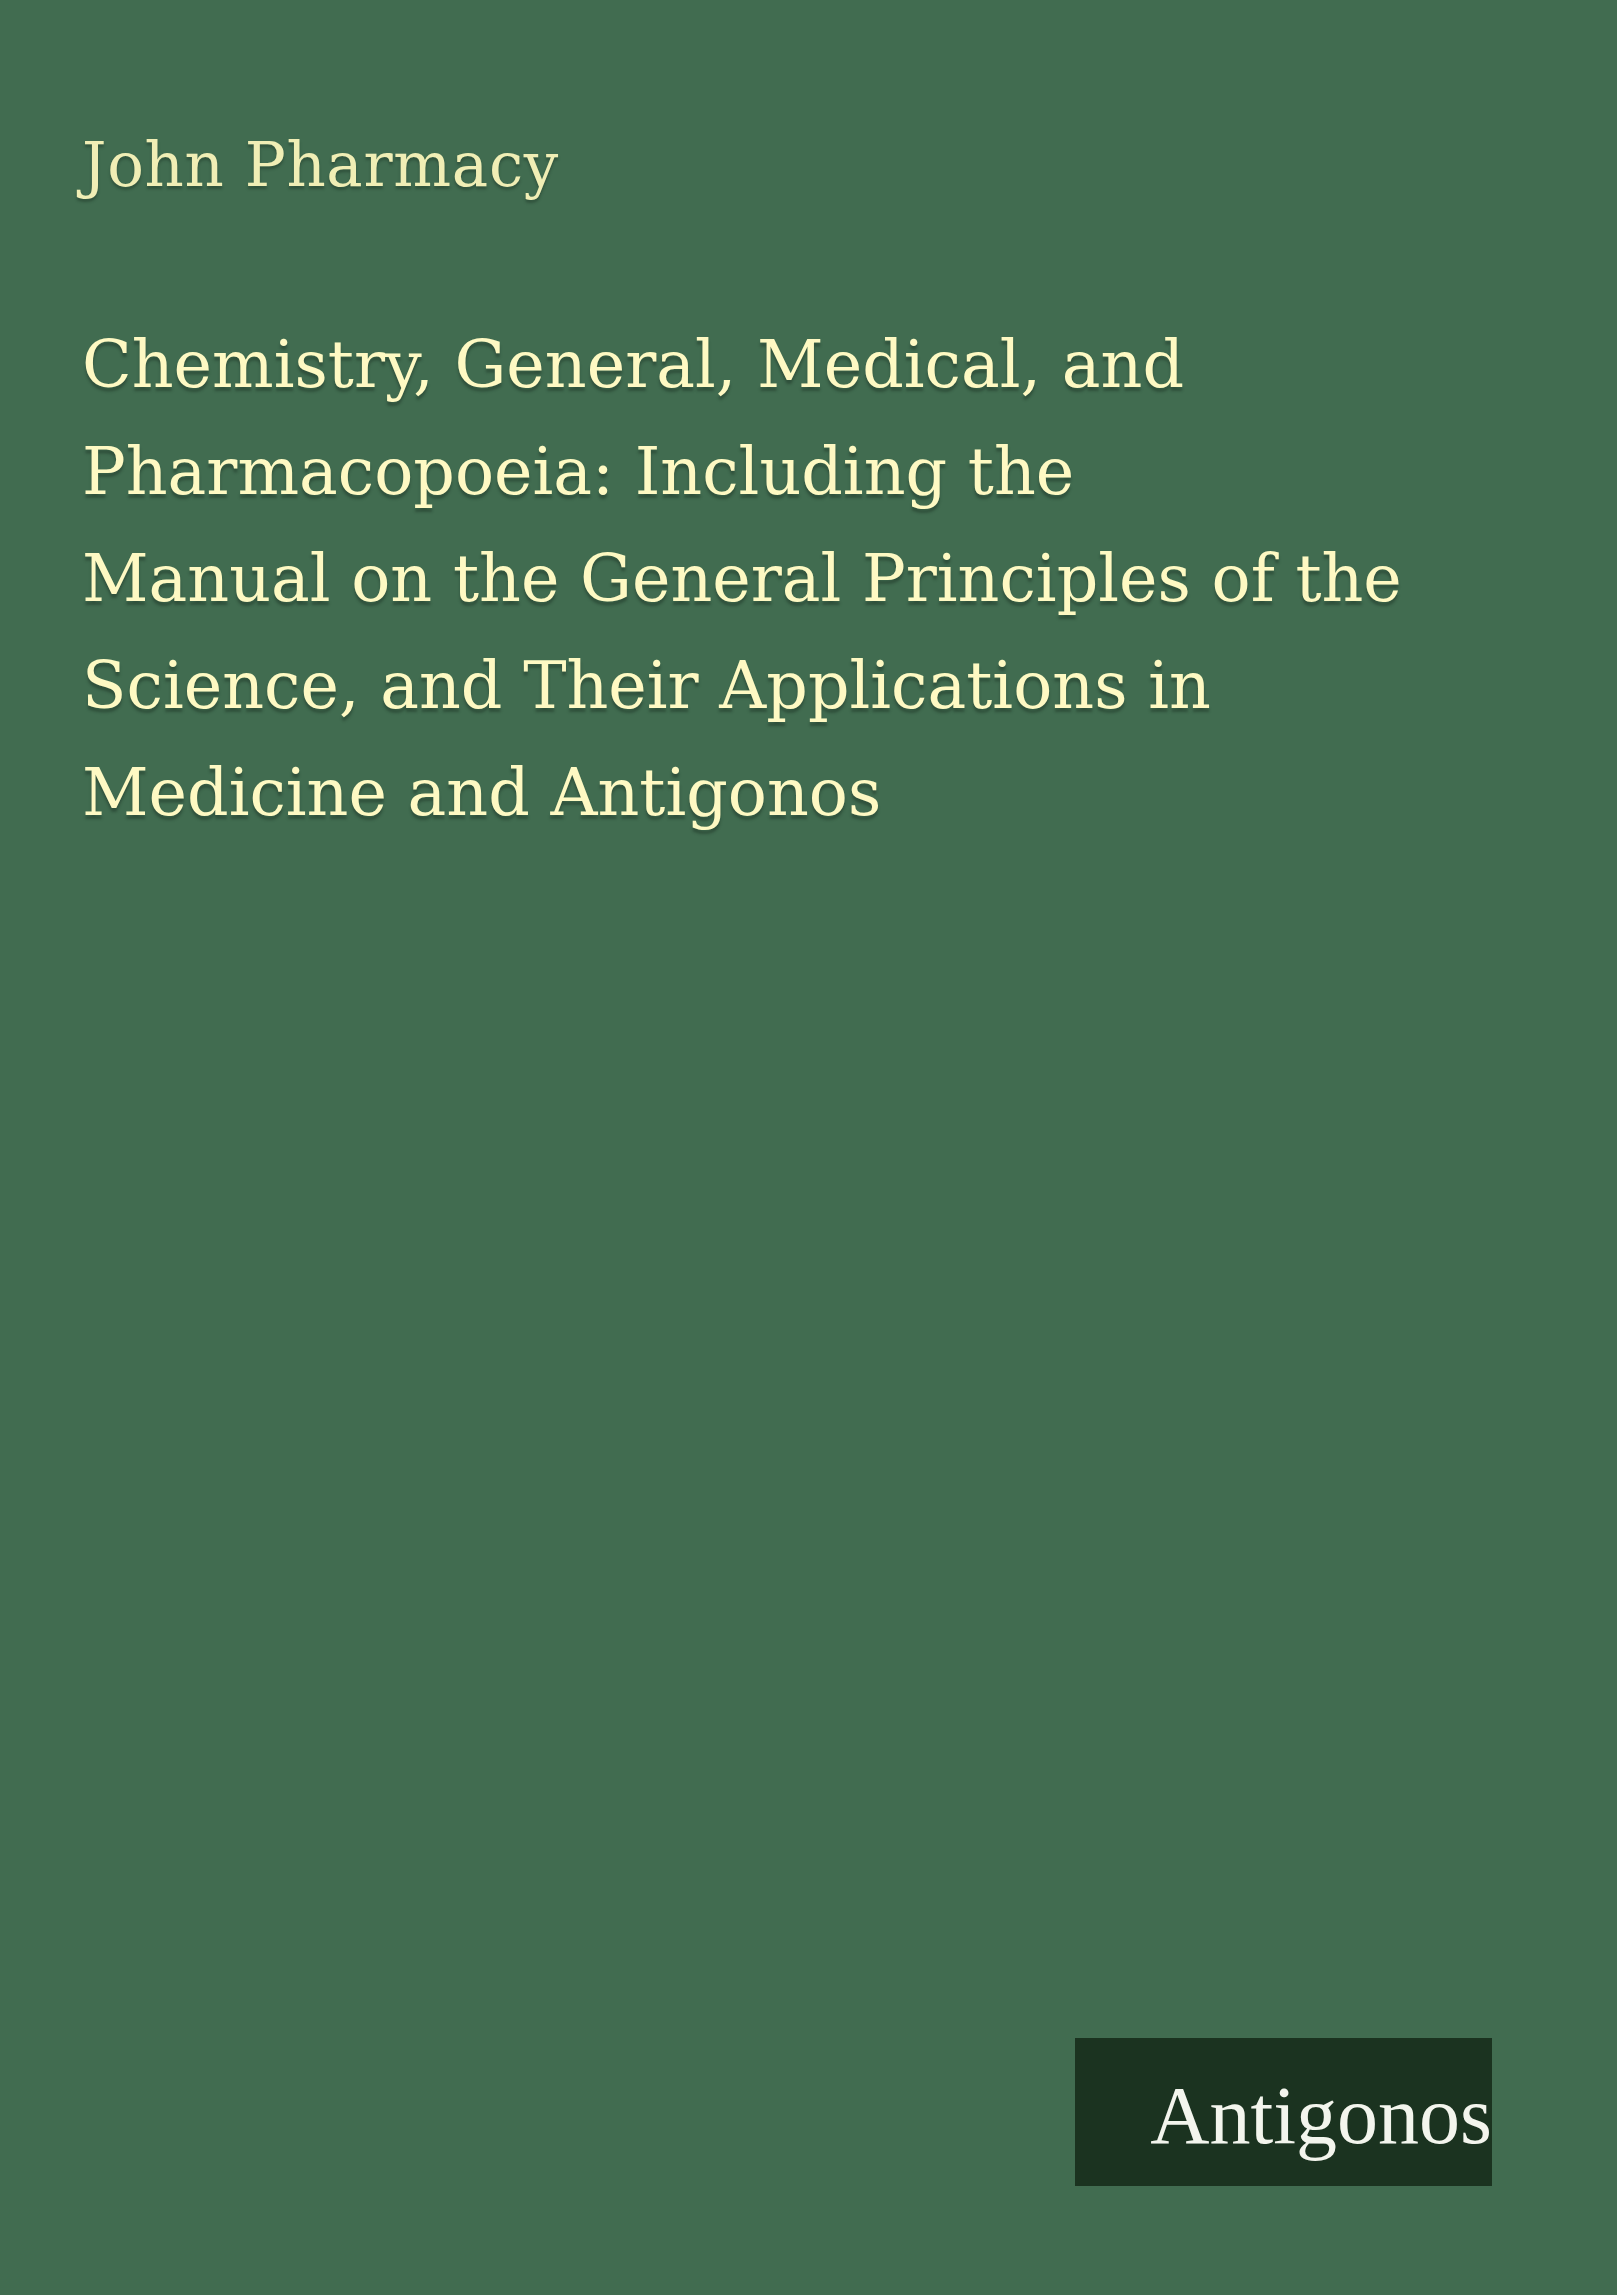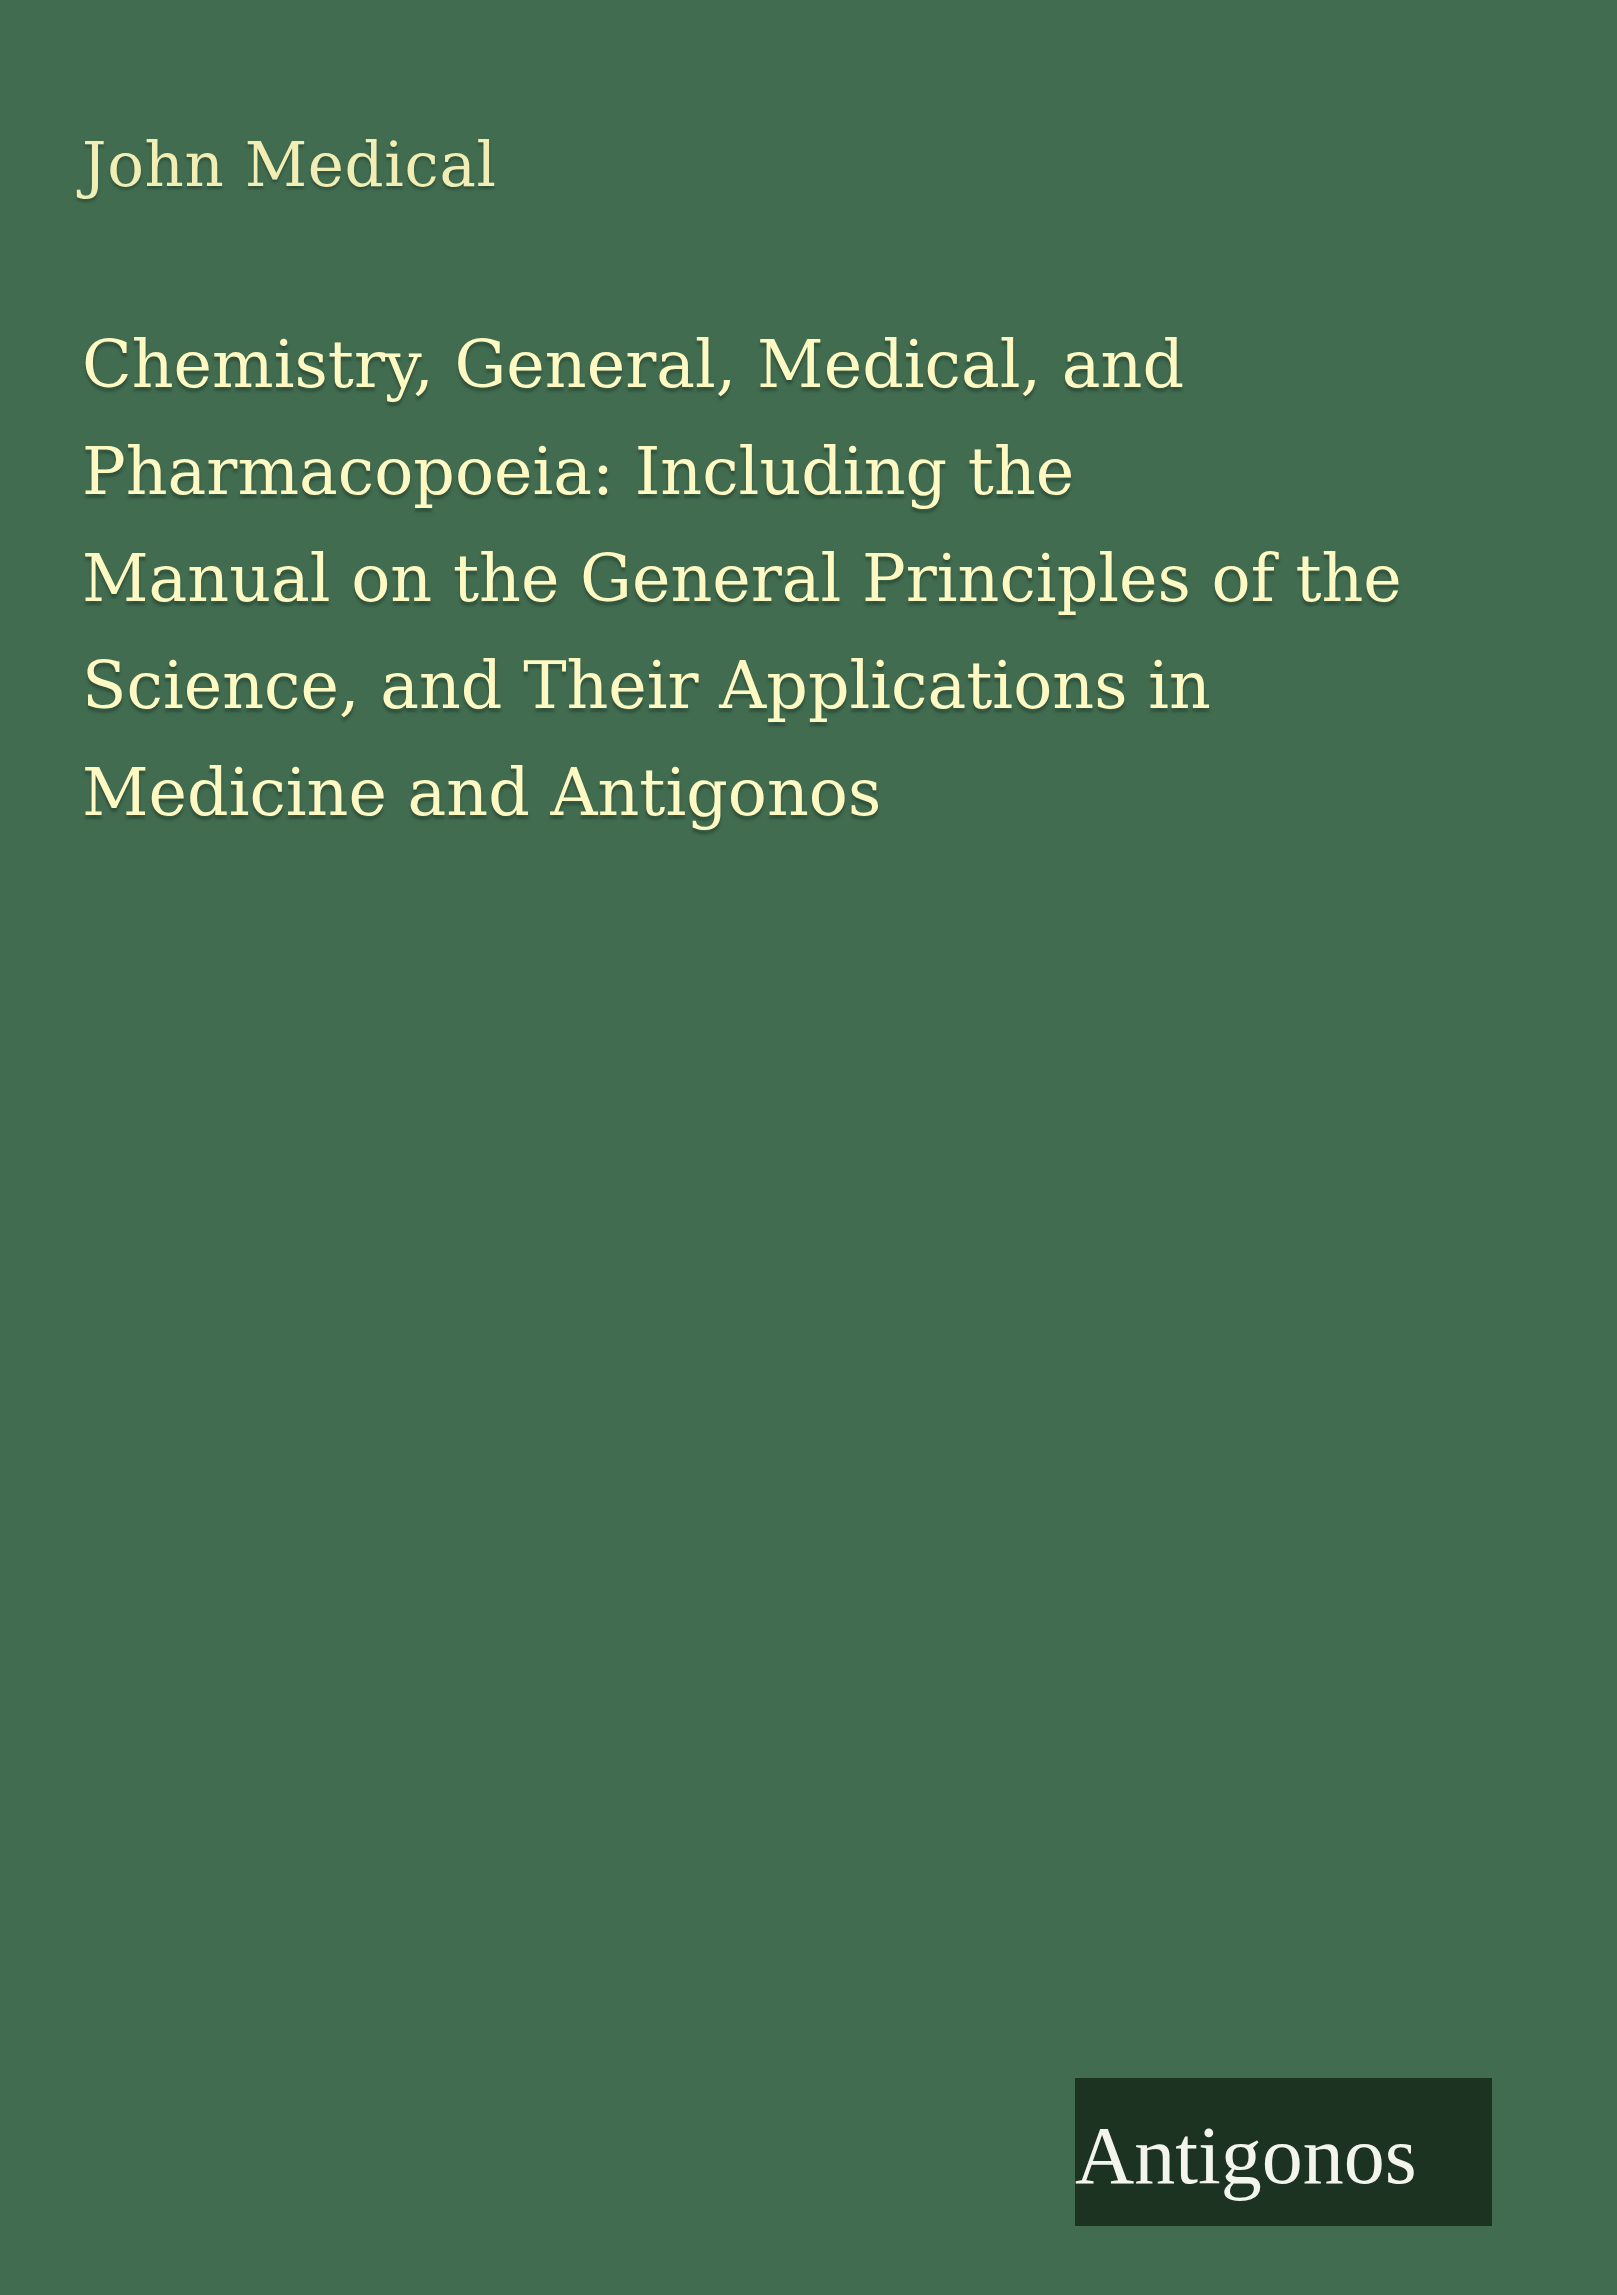--- a/index.html
+++ b/index.html
@@ -68,7 +68,7 @@
 
 <div class="cover">
 
-  <div class="author">John Medical</div>
+  <div class="author">John Pharmacy</div>
 
   <div class="title">
     <span class="line">Chemistry, General, Medical, and</span>

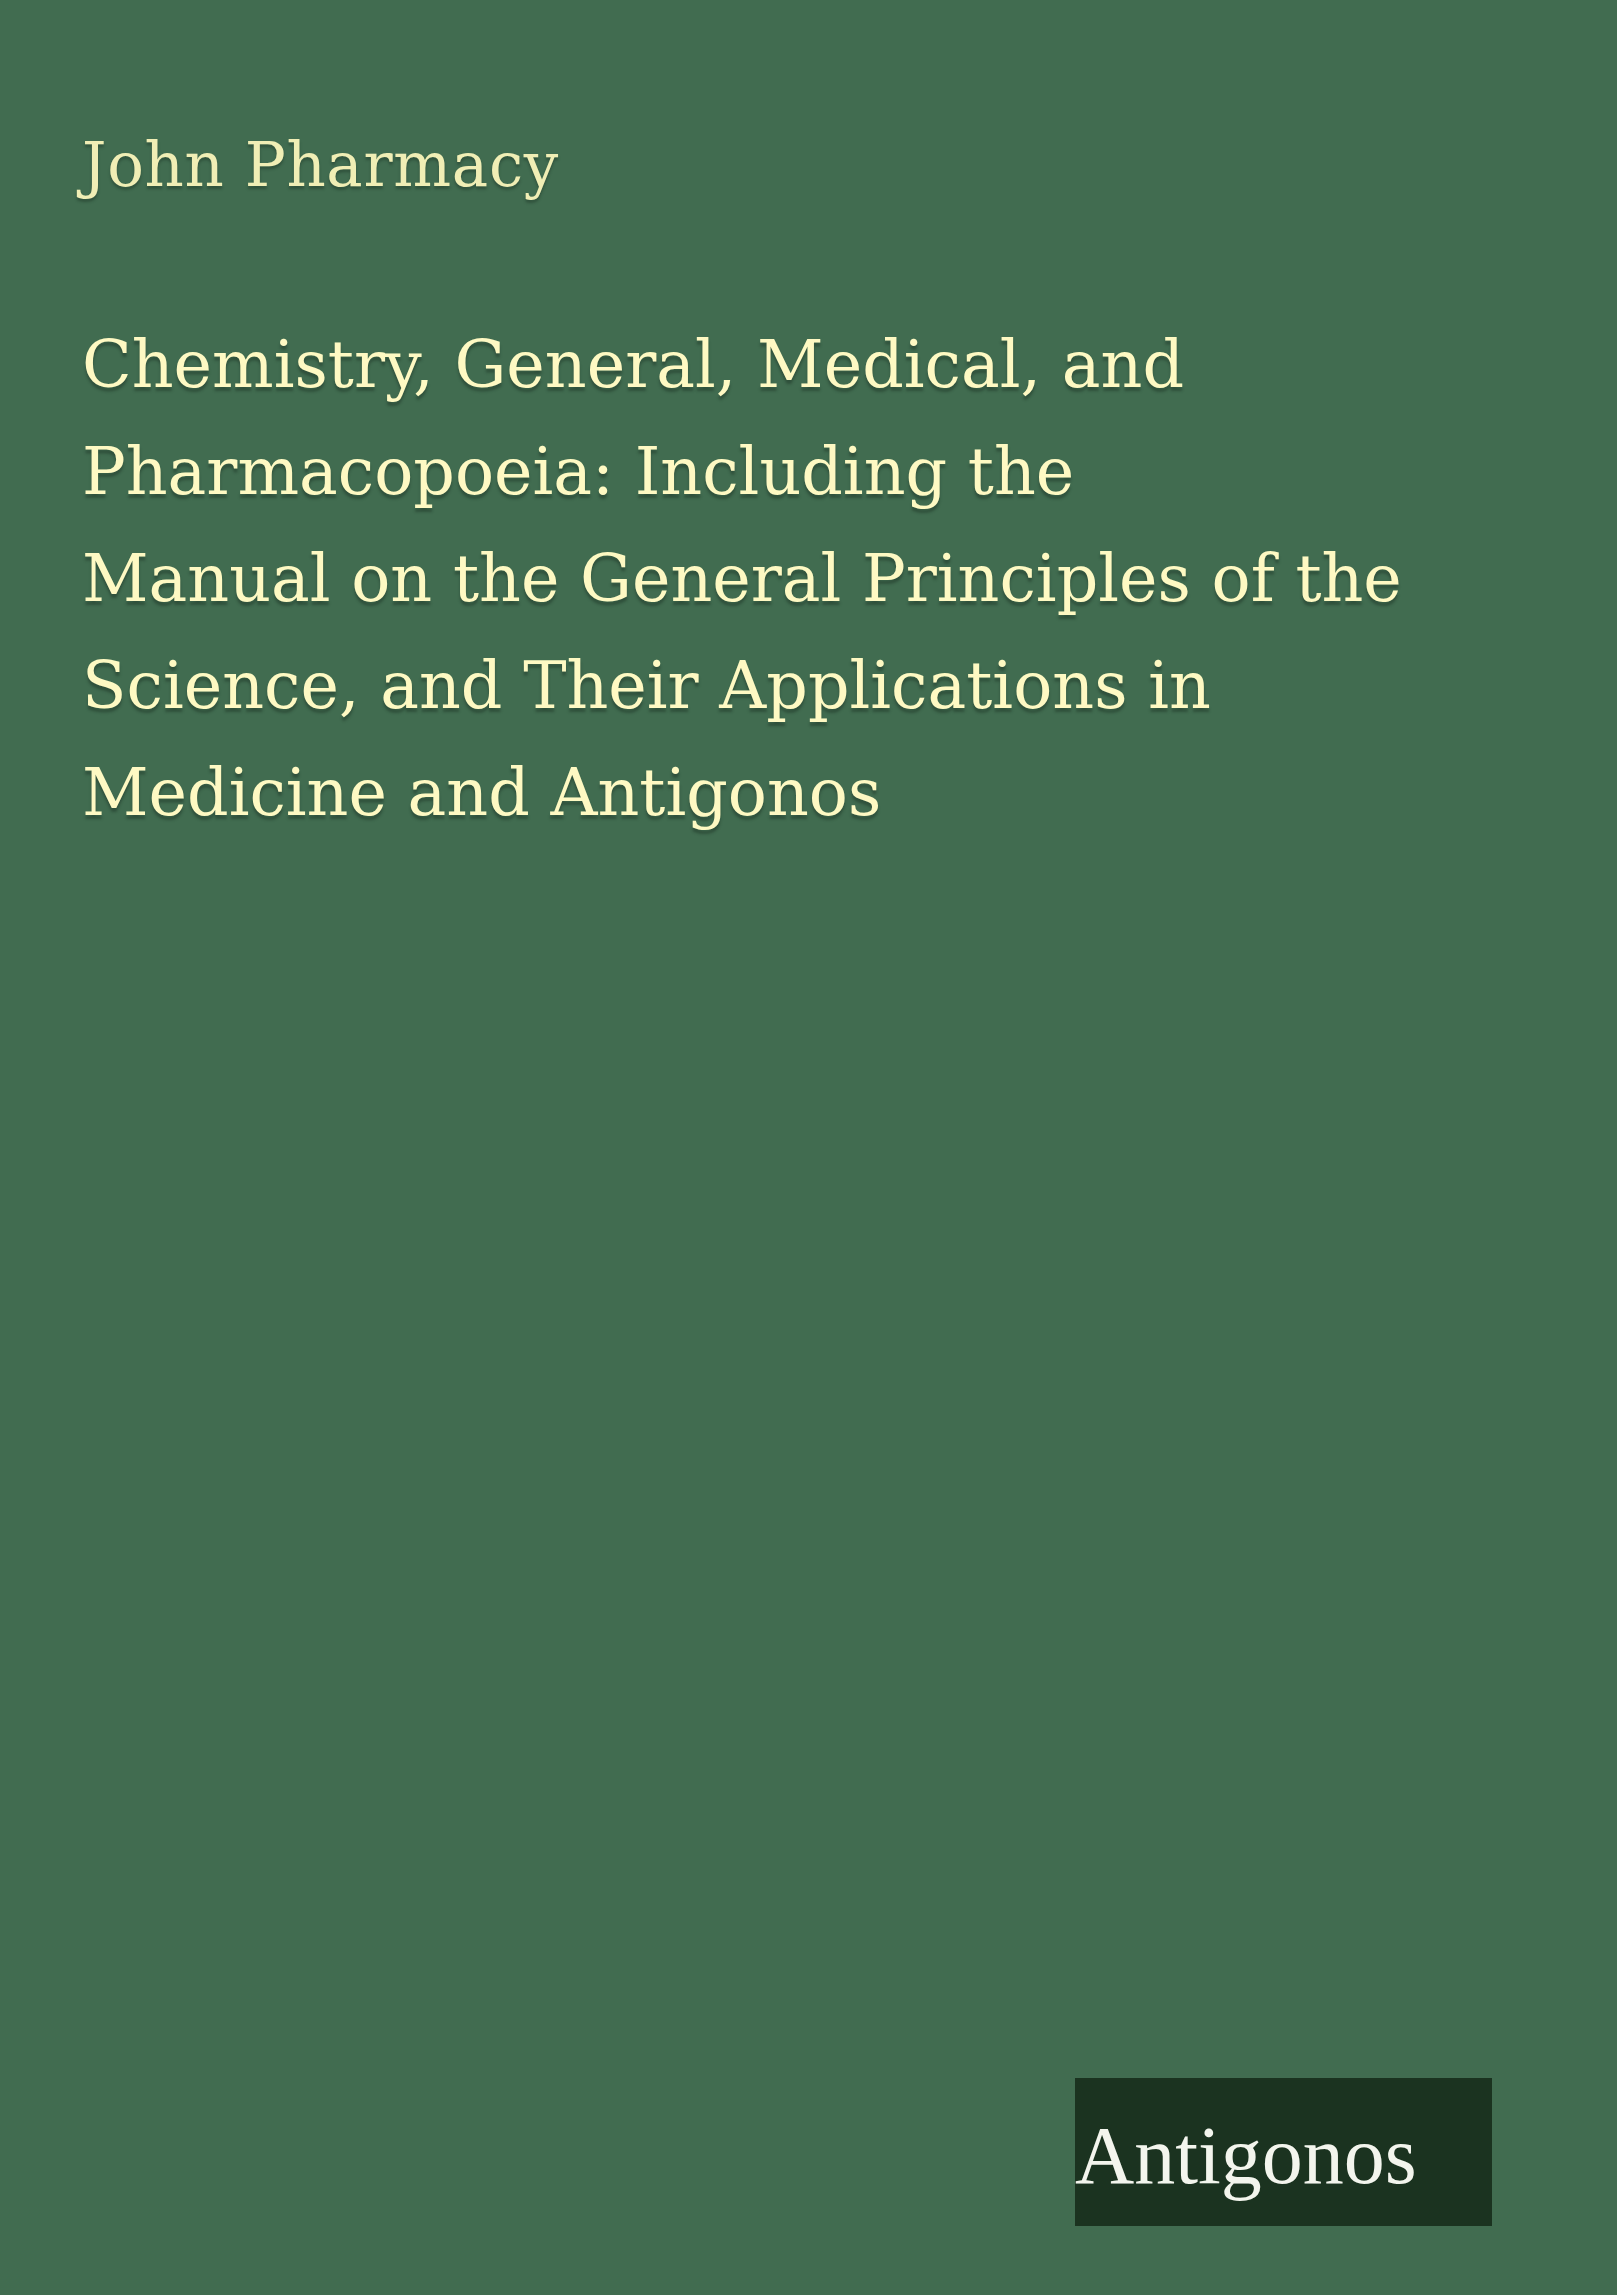--- a/index.html
+++ b/index.html
@@ -51,8 +51,7 @@
     background: #1B3320;
     display: flex;
     align-items: center;
-    justify-content: flex-start;
-    margin-top: 40px;
+    justify-content: flex-end;
   }
   .publisher-box .publisher-name {
     font-family: "Liberation Serif", "DejaVu Serif", serif;

